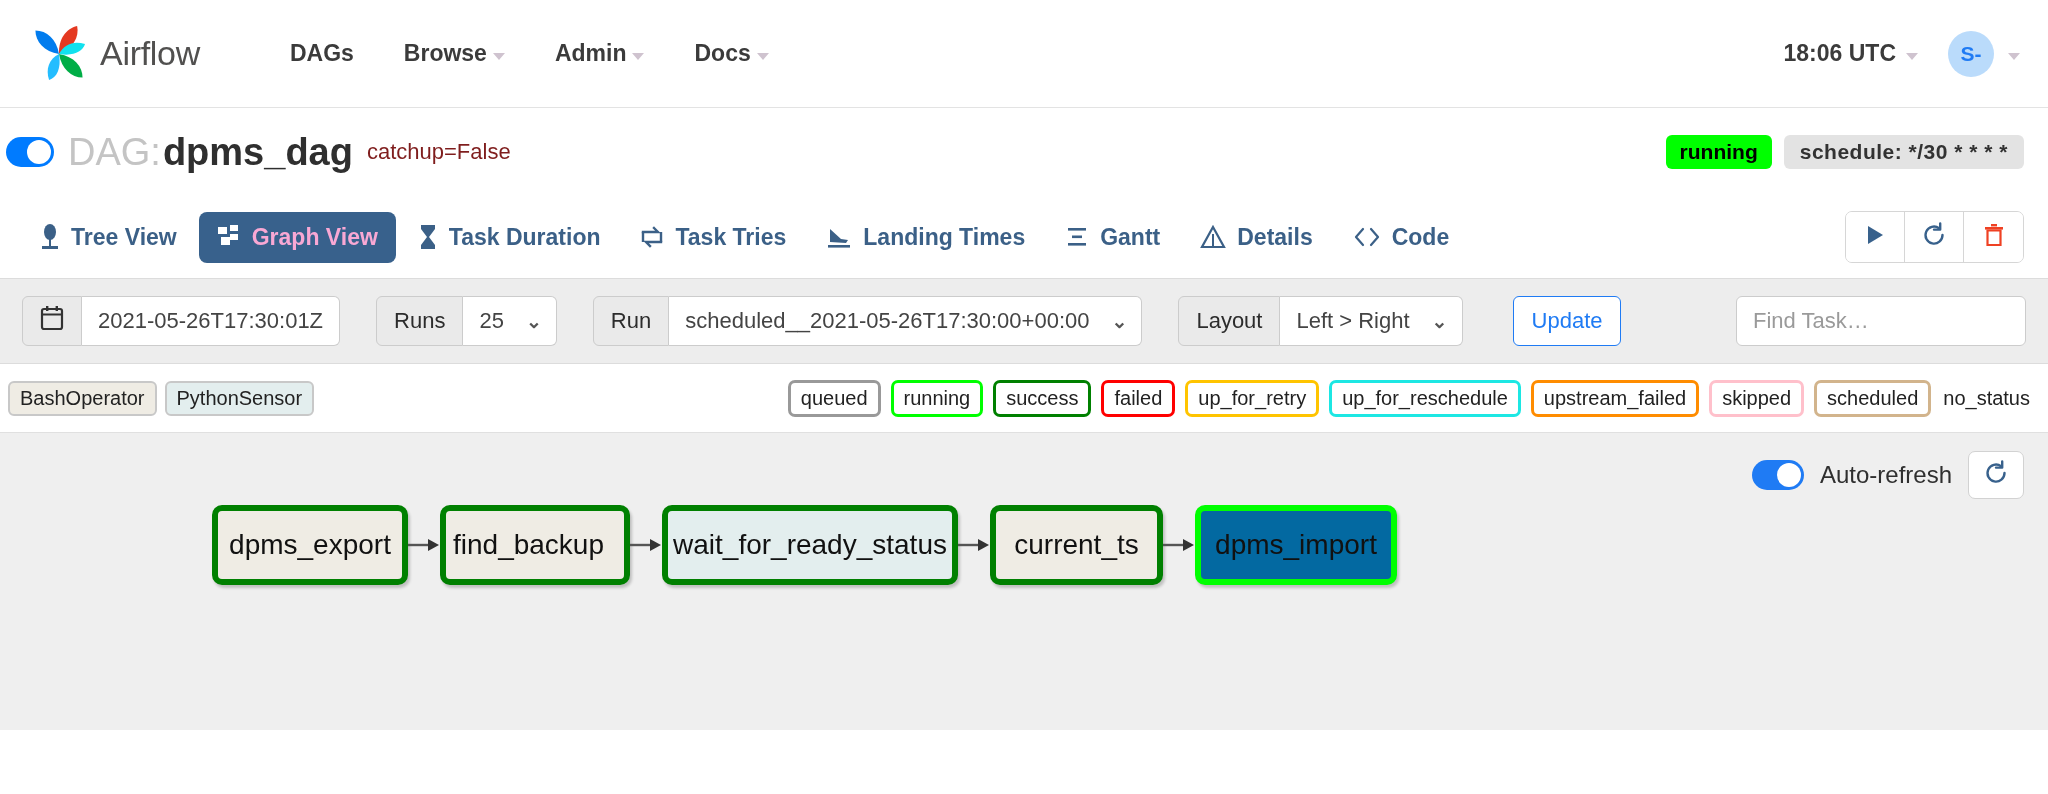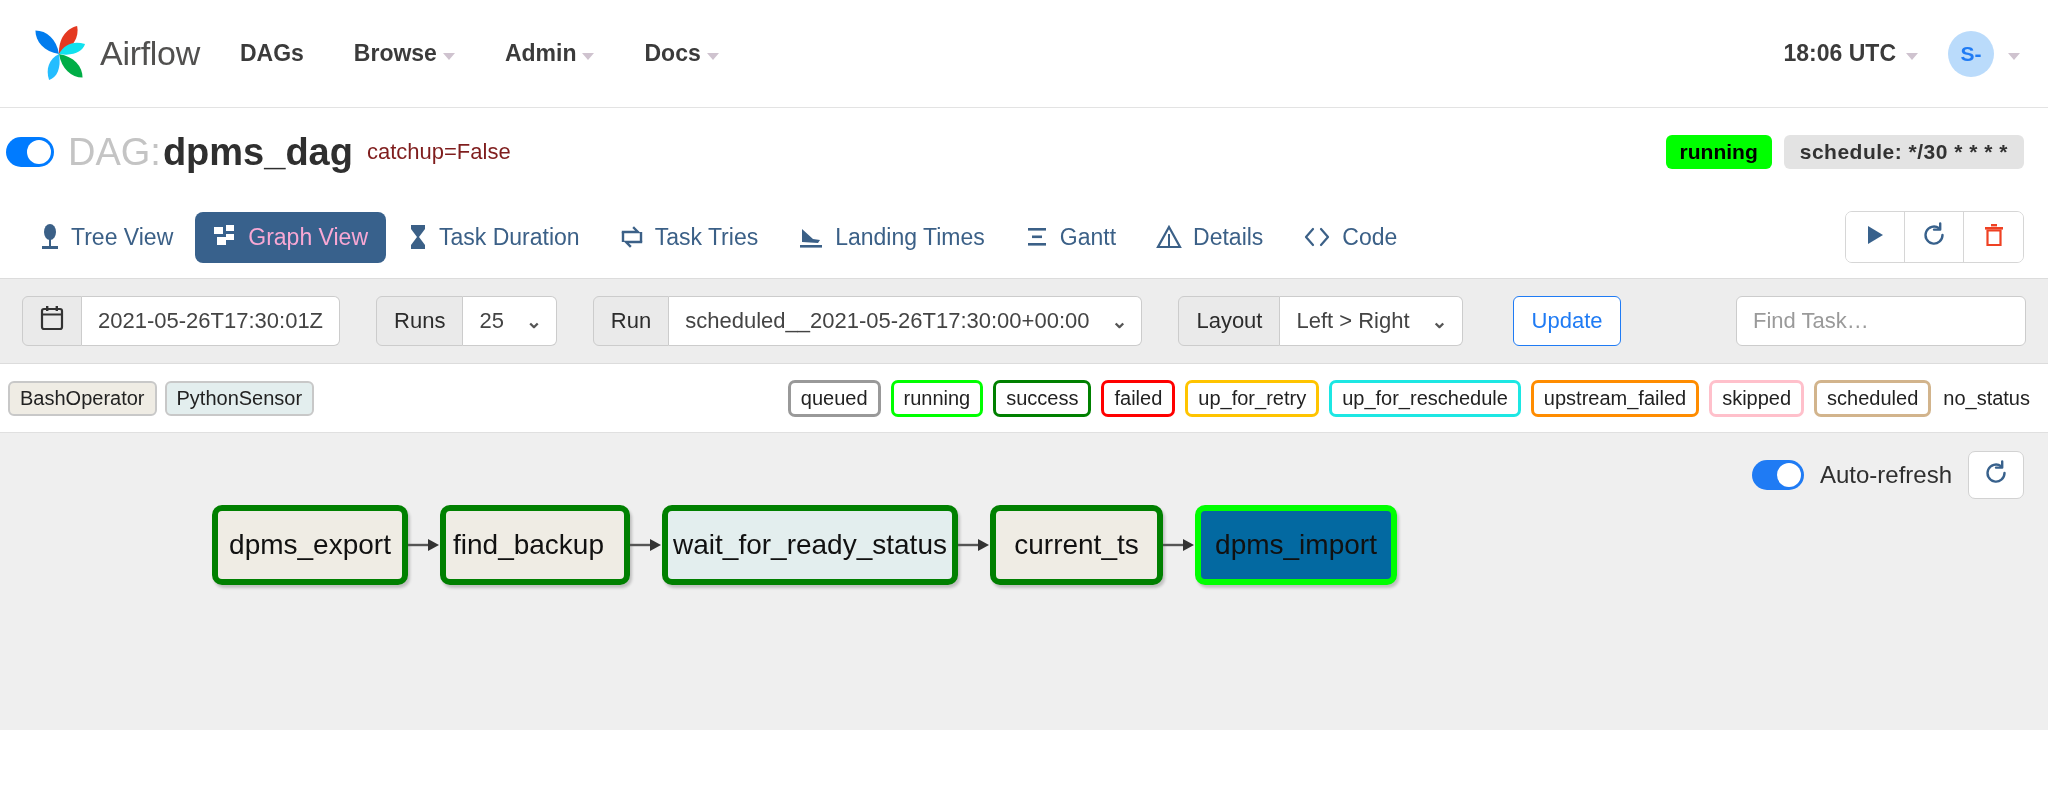--- a/index.html
+++ b/index.html
@@ -21,7 +21,7 @@
     padding: 0 28px;
     position: relative;
   }
-  .brand { display: flex; align-items: center; gap: 10px; margin-right: 40px; }
+  .brand { display: flex; align-items: center; gap: 10px; margin-right: 90px; }
   .brand-logo { width: 62px; height: 62px; display: block; }
   .brand-text {
     font-size: 34px;

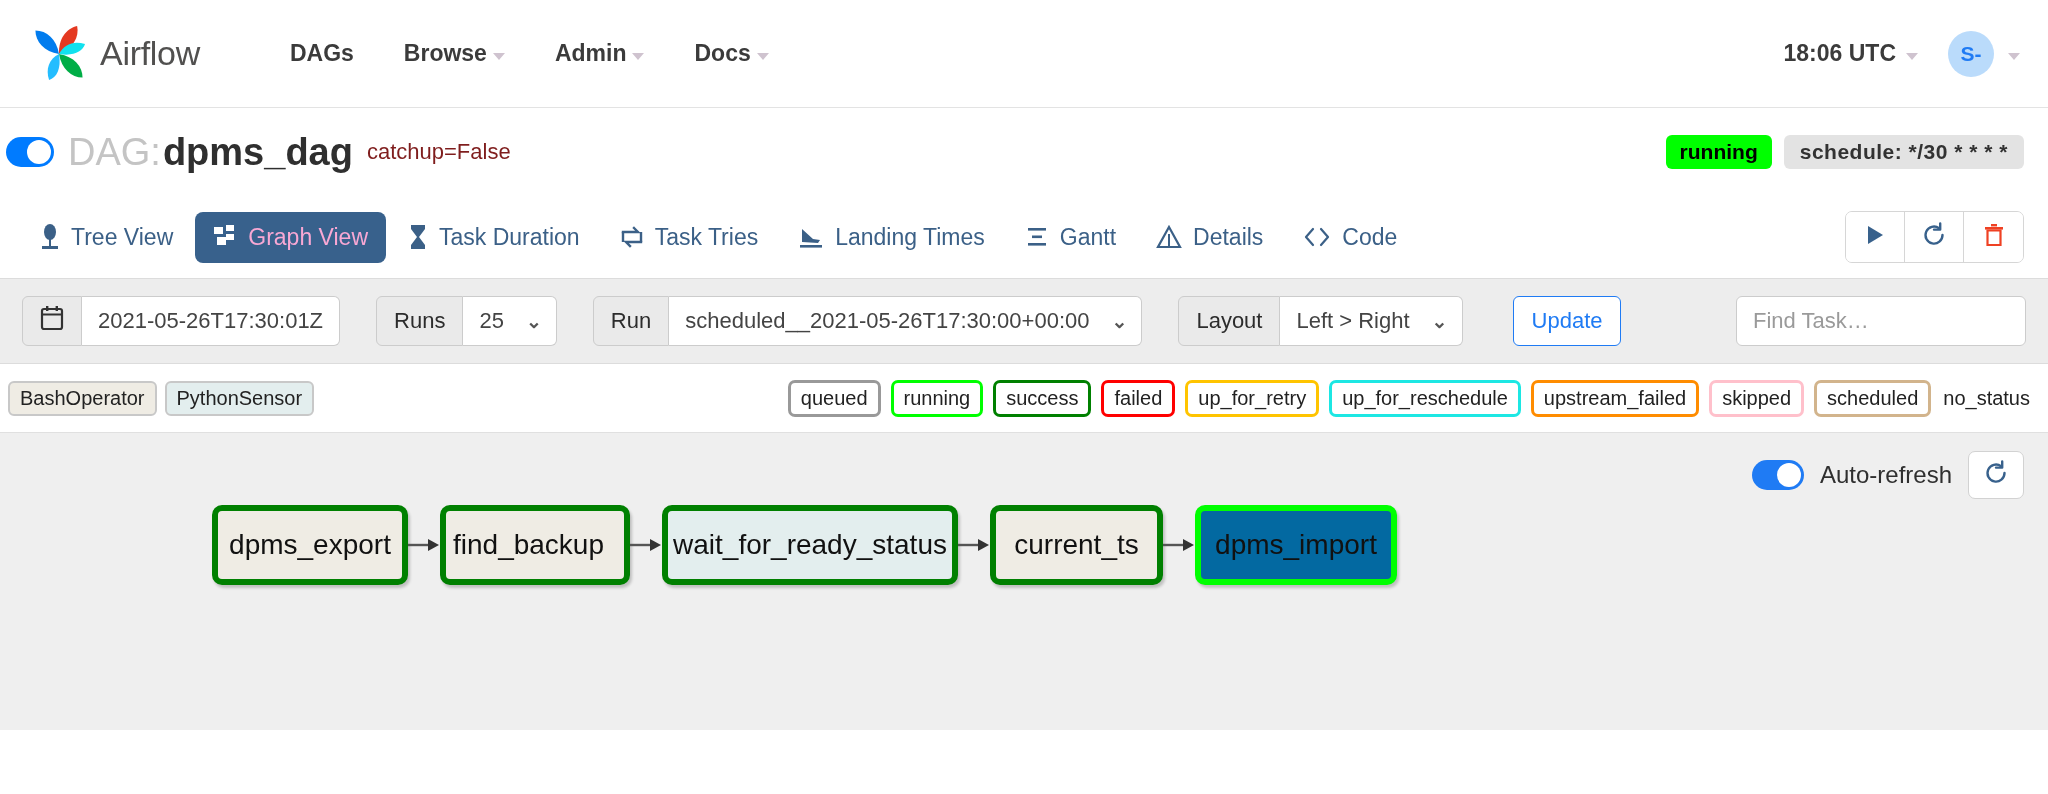--- a/index.html
+++ b/index.html
@@ -146,6 +146,7 @@
     align-items: center;
     padding: 0 24px 0 22px;
     position: relative;
+    font-weight: bold;
   }
   .tabs { display: flex; align-items: center; gap: 4px; }
   .tab {

